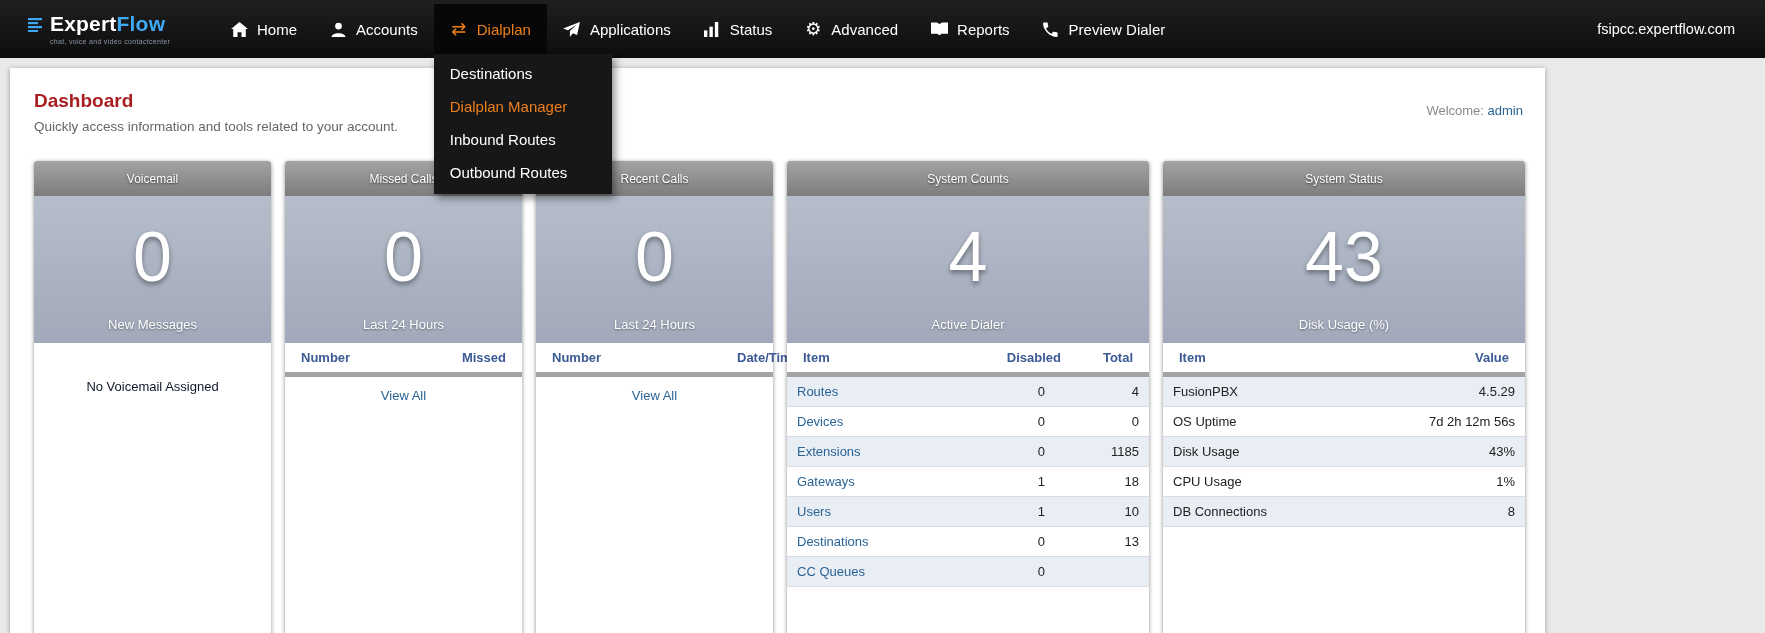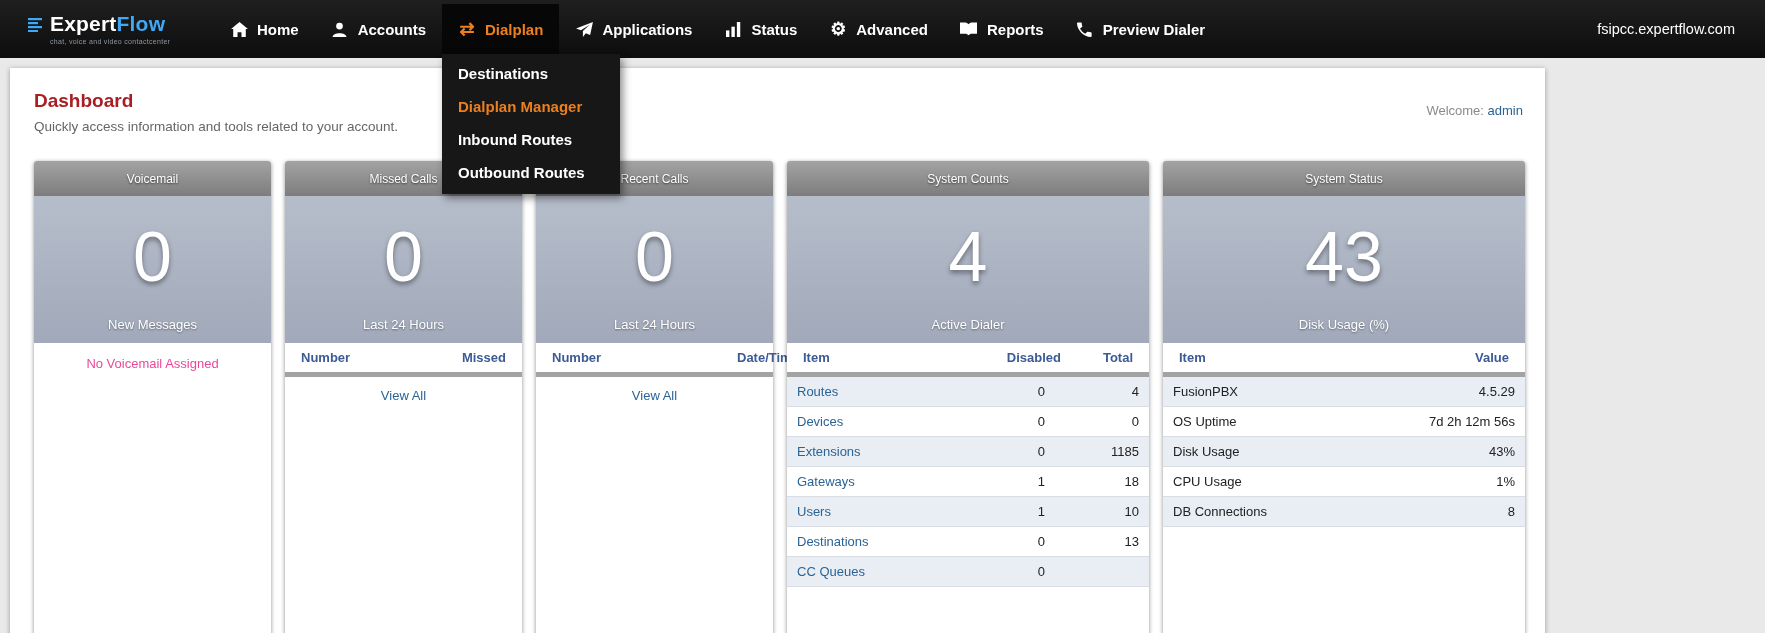--- a/index.html
+++ b/index.html
@@ -17,7 +17,7 @@
   .logo-tag { font-size:7px; color:#8d98a5; margin-top:2px; letter-spacing:.3px; white-space:nowrap; }
 
   .nav-list { display:flex; height:50px; list-style:none; align-items:stretch; }
-  .nav-item { display:flex; align-items:center; gap:9px; padding:0 16px; color:#fff; font-size:15px; cursor:pointer; position:relative; white-space:nowrap;font-weight:bold; }
+  .nav-item { display:flex; align-items:center; gap:9px; padding:0 16px; color:#fff; font-size:15px; cursor:pointer; position:relative; white-space:nowrap; }
   .nav-item .icon { display:flex; align-items:center; justify-content:center; width:18px; }
   .nav-item .icon svg { fill:#ffffff; }
   .nav-item .glyph { font-size:18px; line-height:1; color:#fff; }

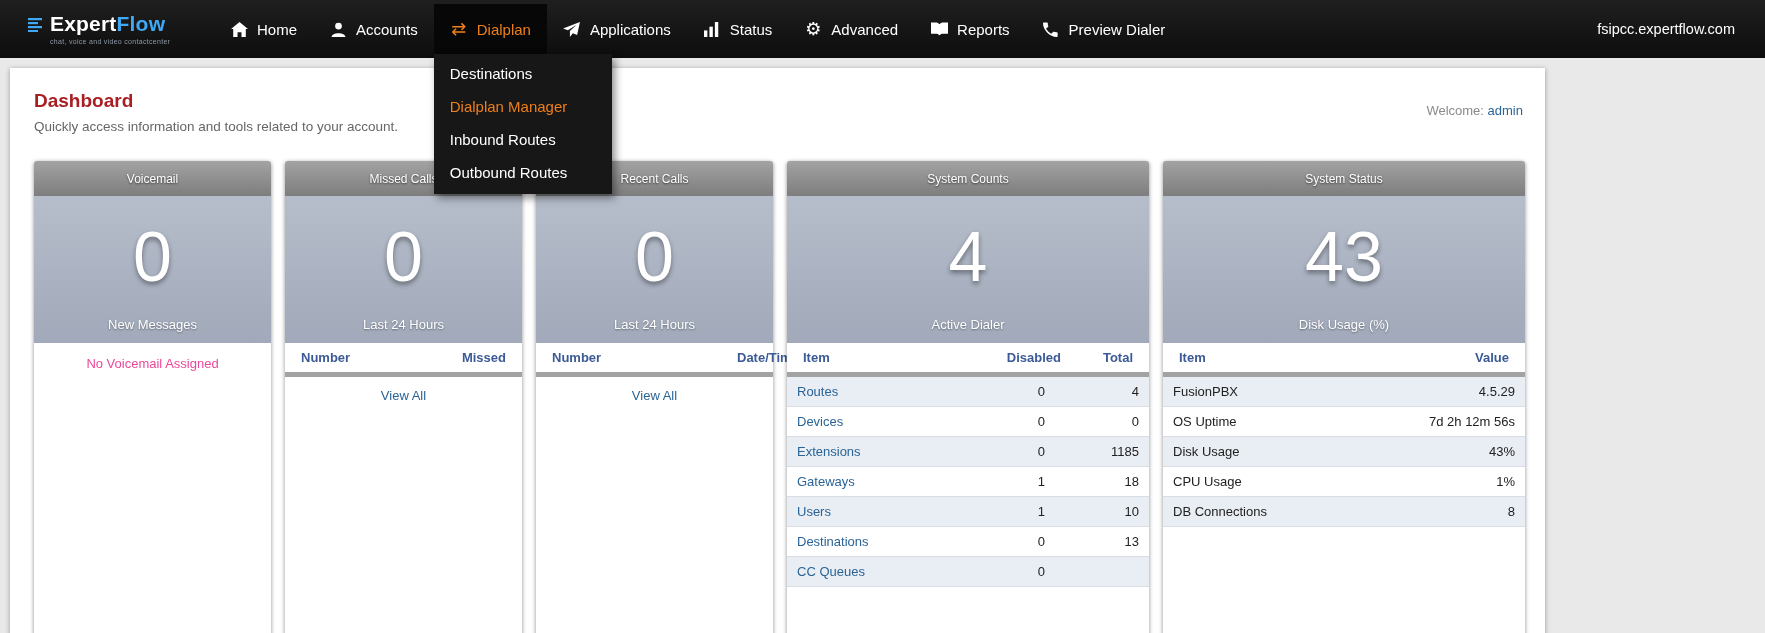--- a/index.html
+++ b/index.html
@@ -64,7 +64,7 @@
 
   .view-all { text-align:center; padding:9px 0 10px 0; }
   .view-all a { color:var(--link); font-size:13px; text-decoration:none; }
-  .empty-text { text-align:center; color:#ec4899; font-size:13px; padding-top:13px; }
+  .empty-text { text-align:center; color:#0f172a; font-size:13px; padding-top:36px; }
 </style>
 </head>
 <body>

